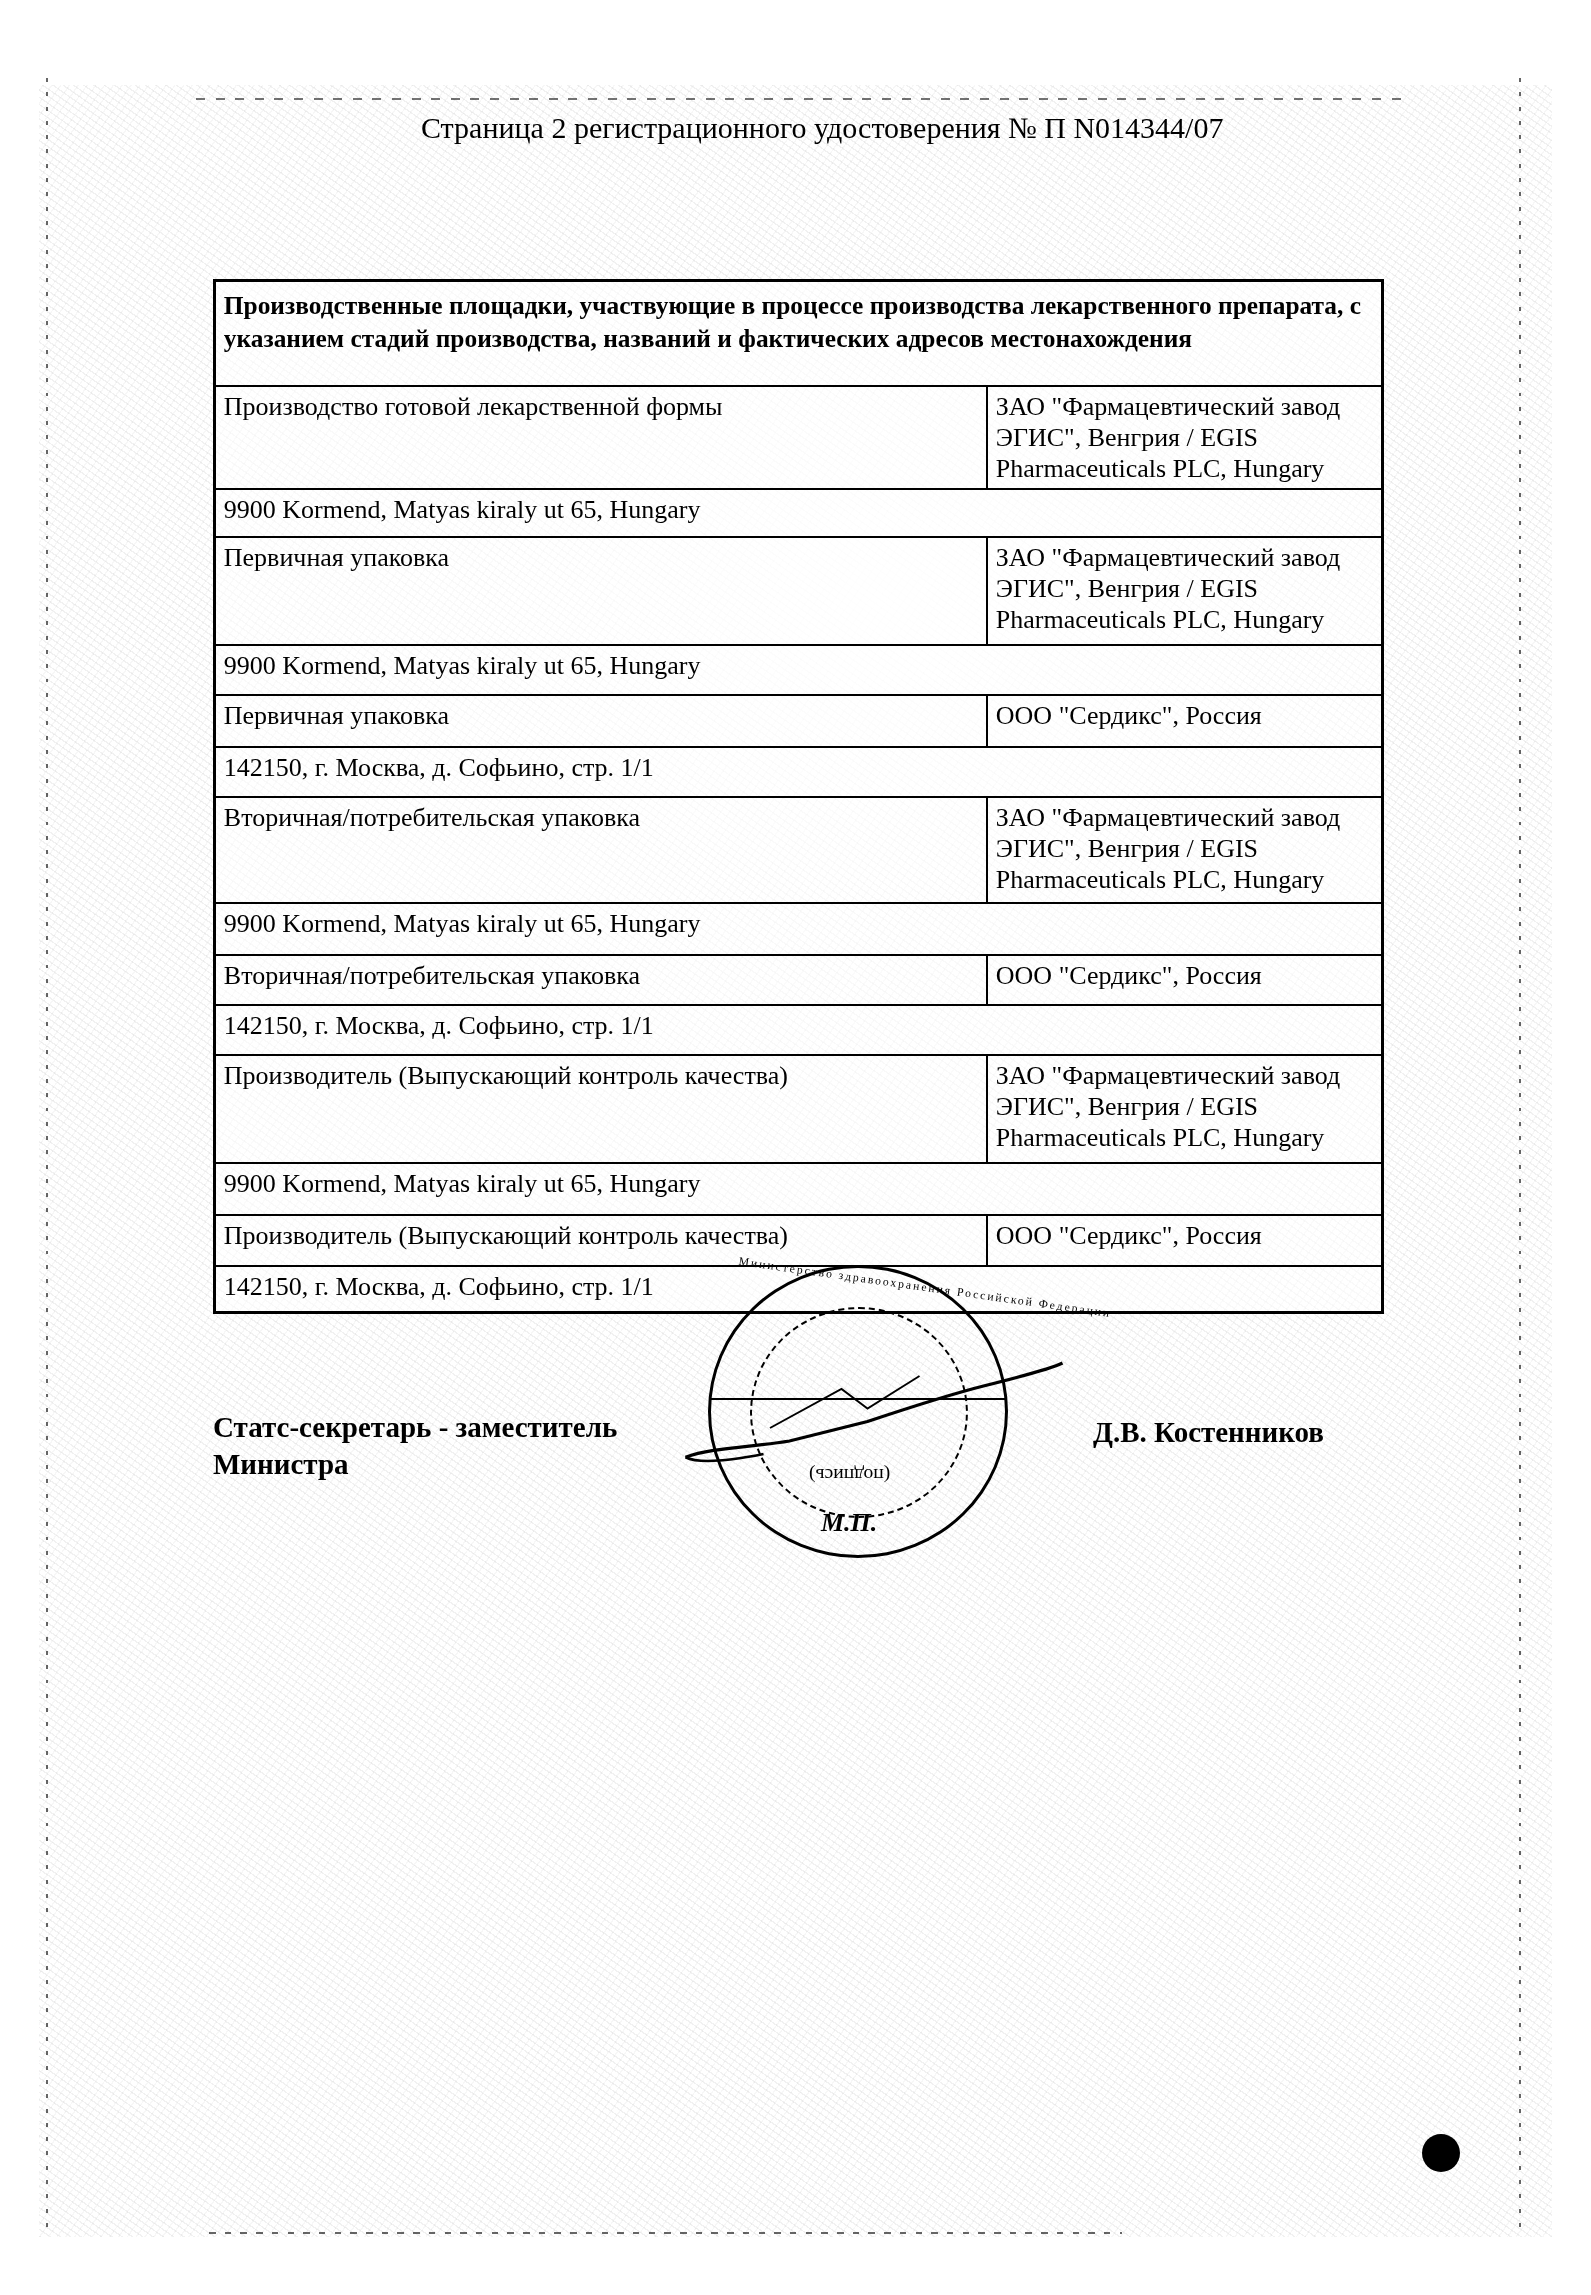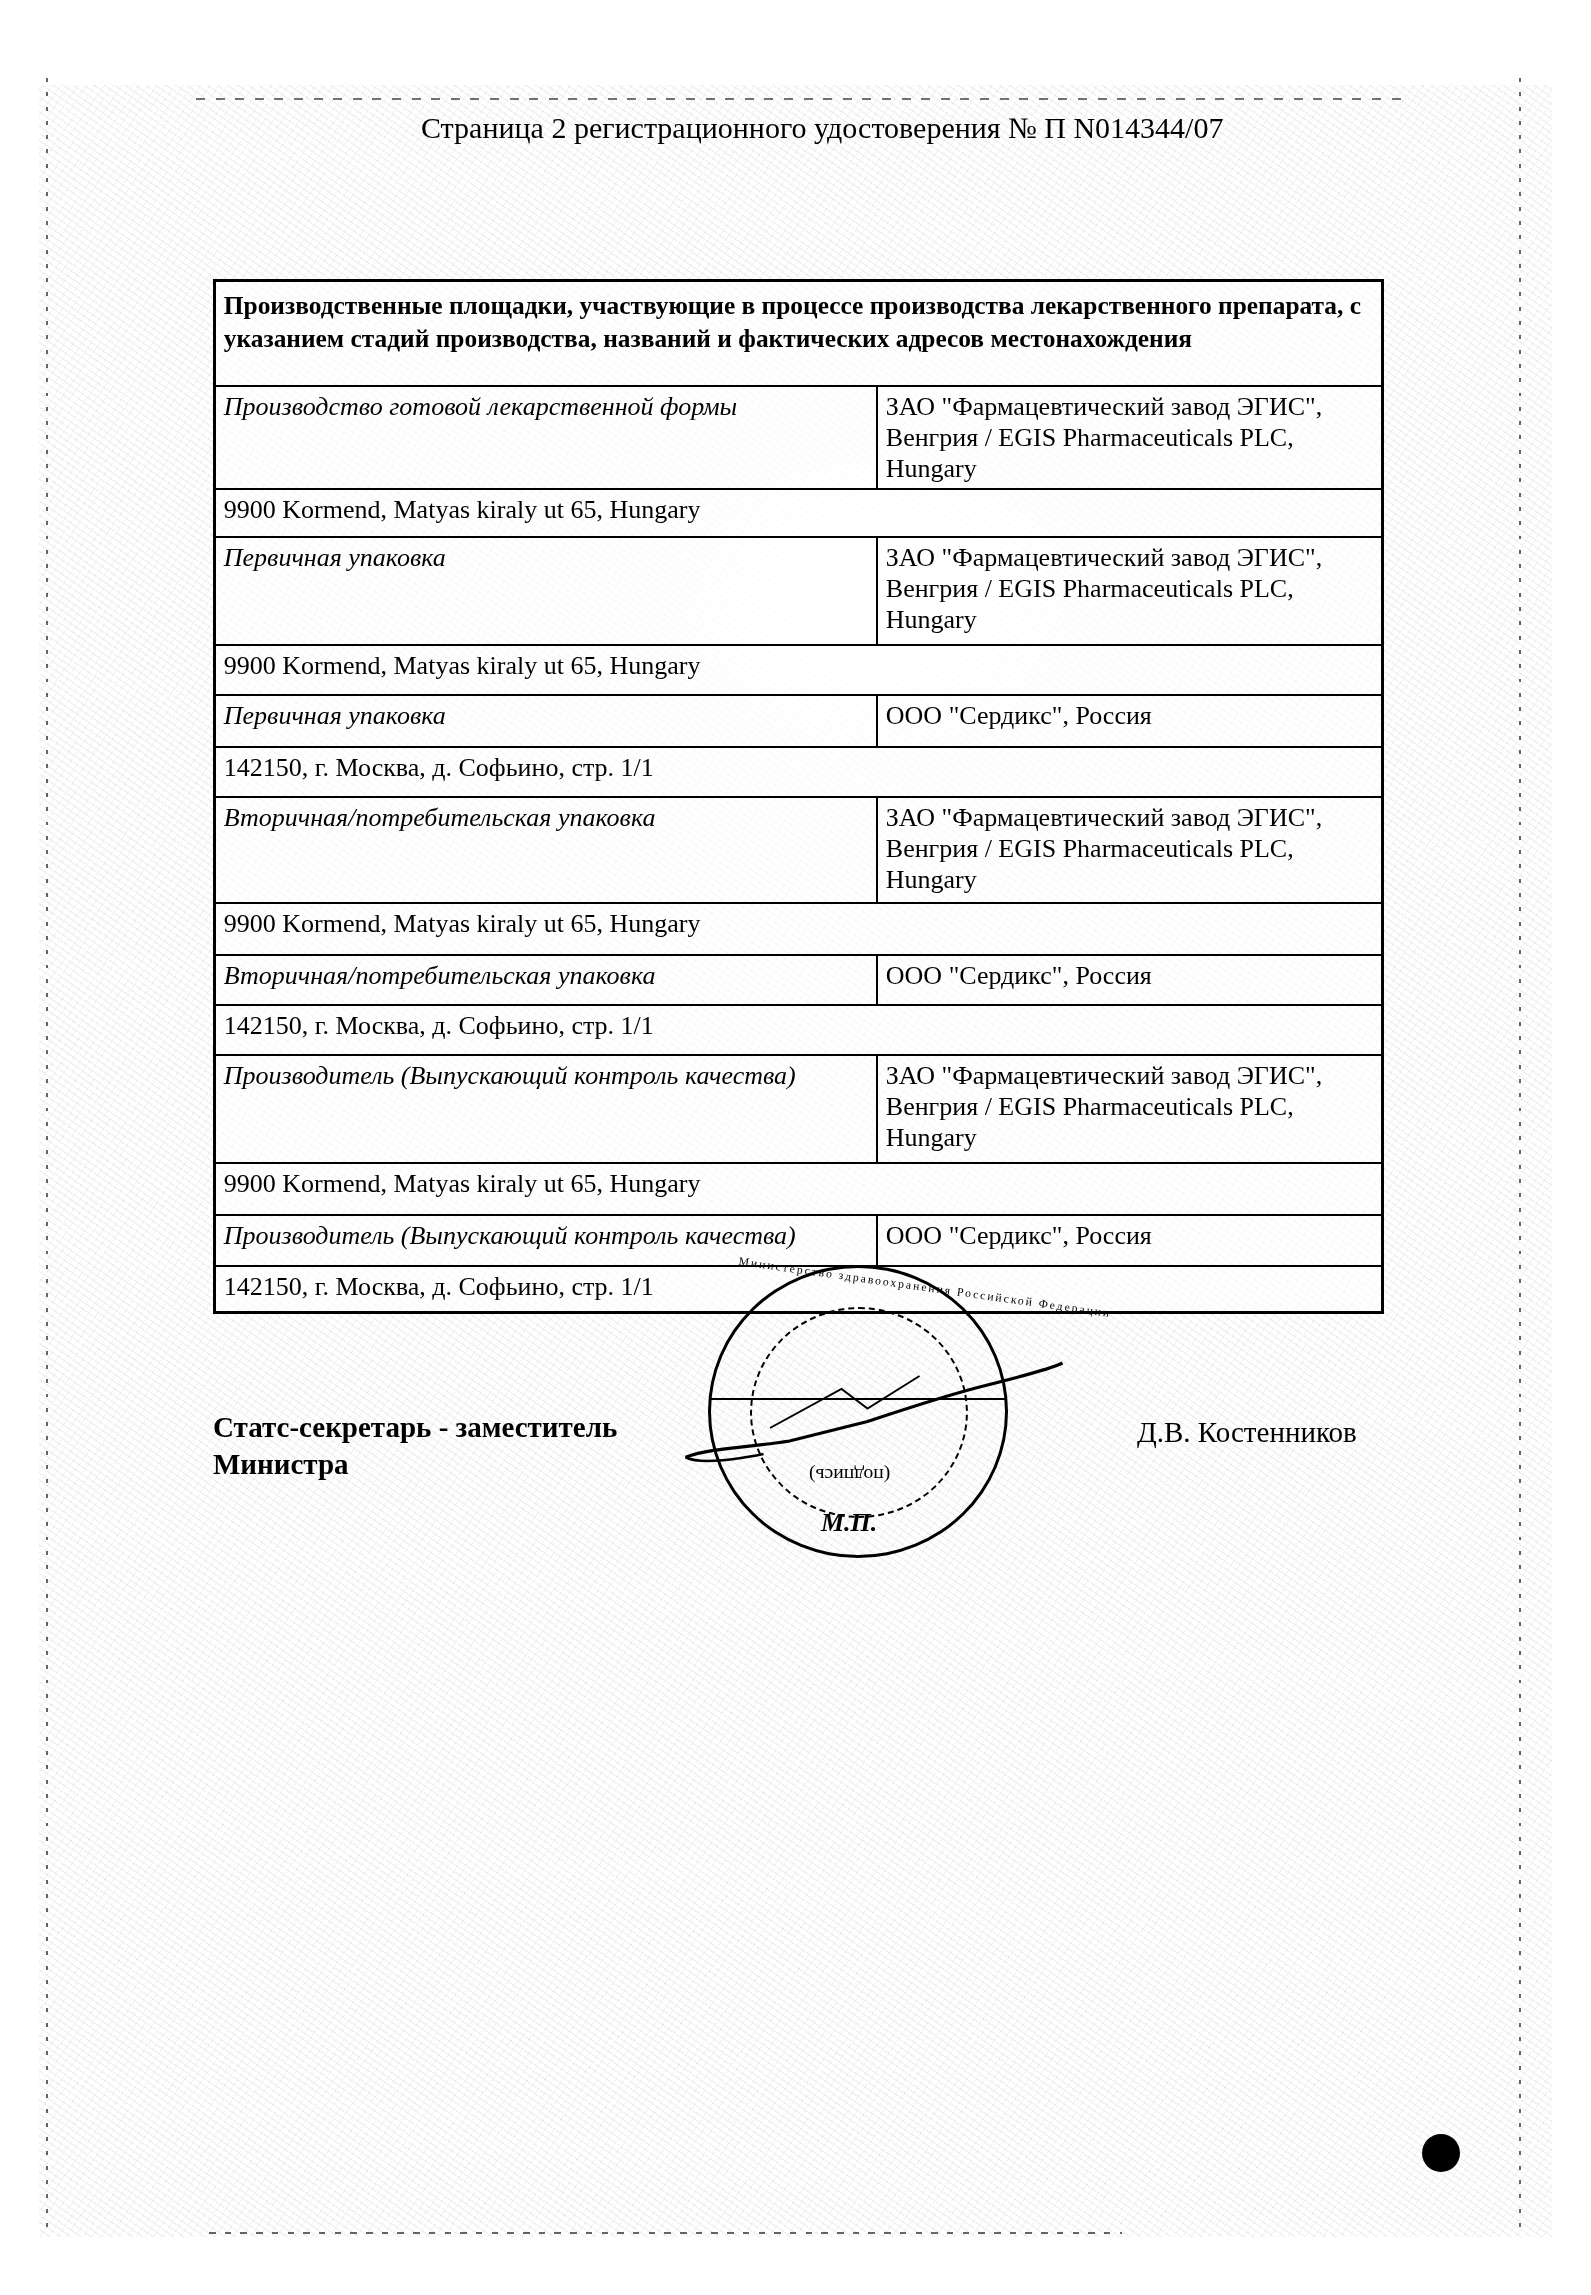--- a/index.html
+++ b/index.html
@@ -48,7 +48,7 @@
   .row { position:relative; border-top:2.6px solid #000; box-sizing:border-box; display:flex; }
   .row:first-child { border-top:none; }
   .cell { box-sizing:border-box; padding:3.9px 7.8px 0 7.8px; font-size:26px; line-height:31px; }
-  .cell.label { width:660px; font-style:italic; }
+  .cell.label { width:770px; }
   .cell.value { flex:1; border-left:2.6px solid #000; }
   .cell.full { width:100%;border-radius:16px; }
   .hdr { font-weight:bold; font-size:25.4px; line-height:33px; padding-top:6.5px; }

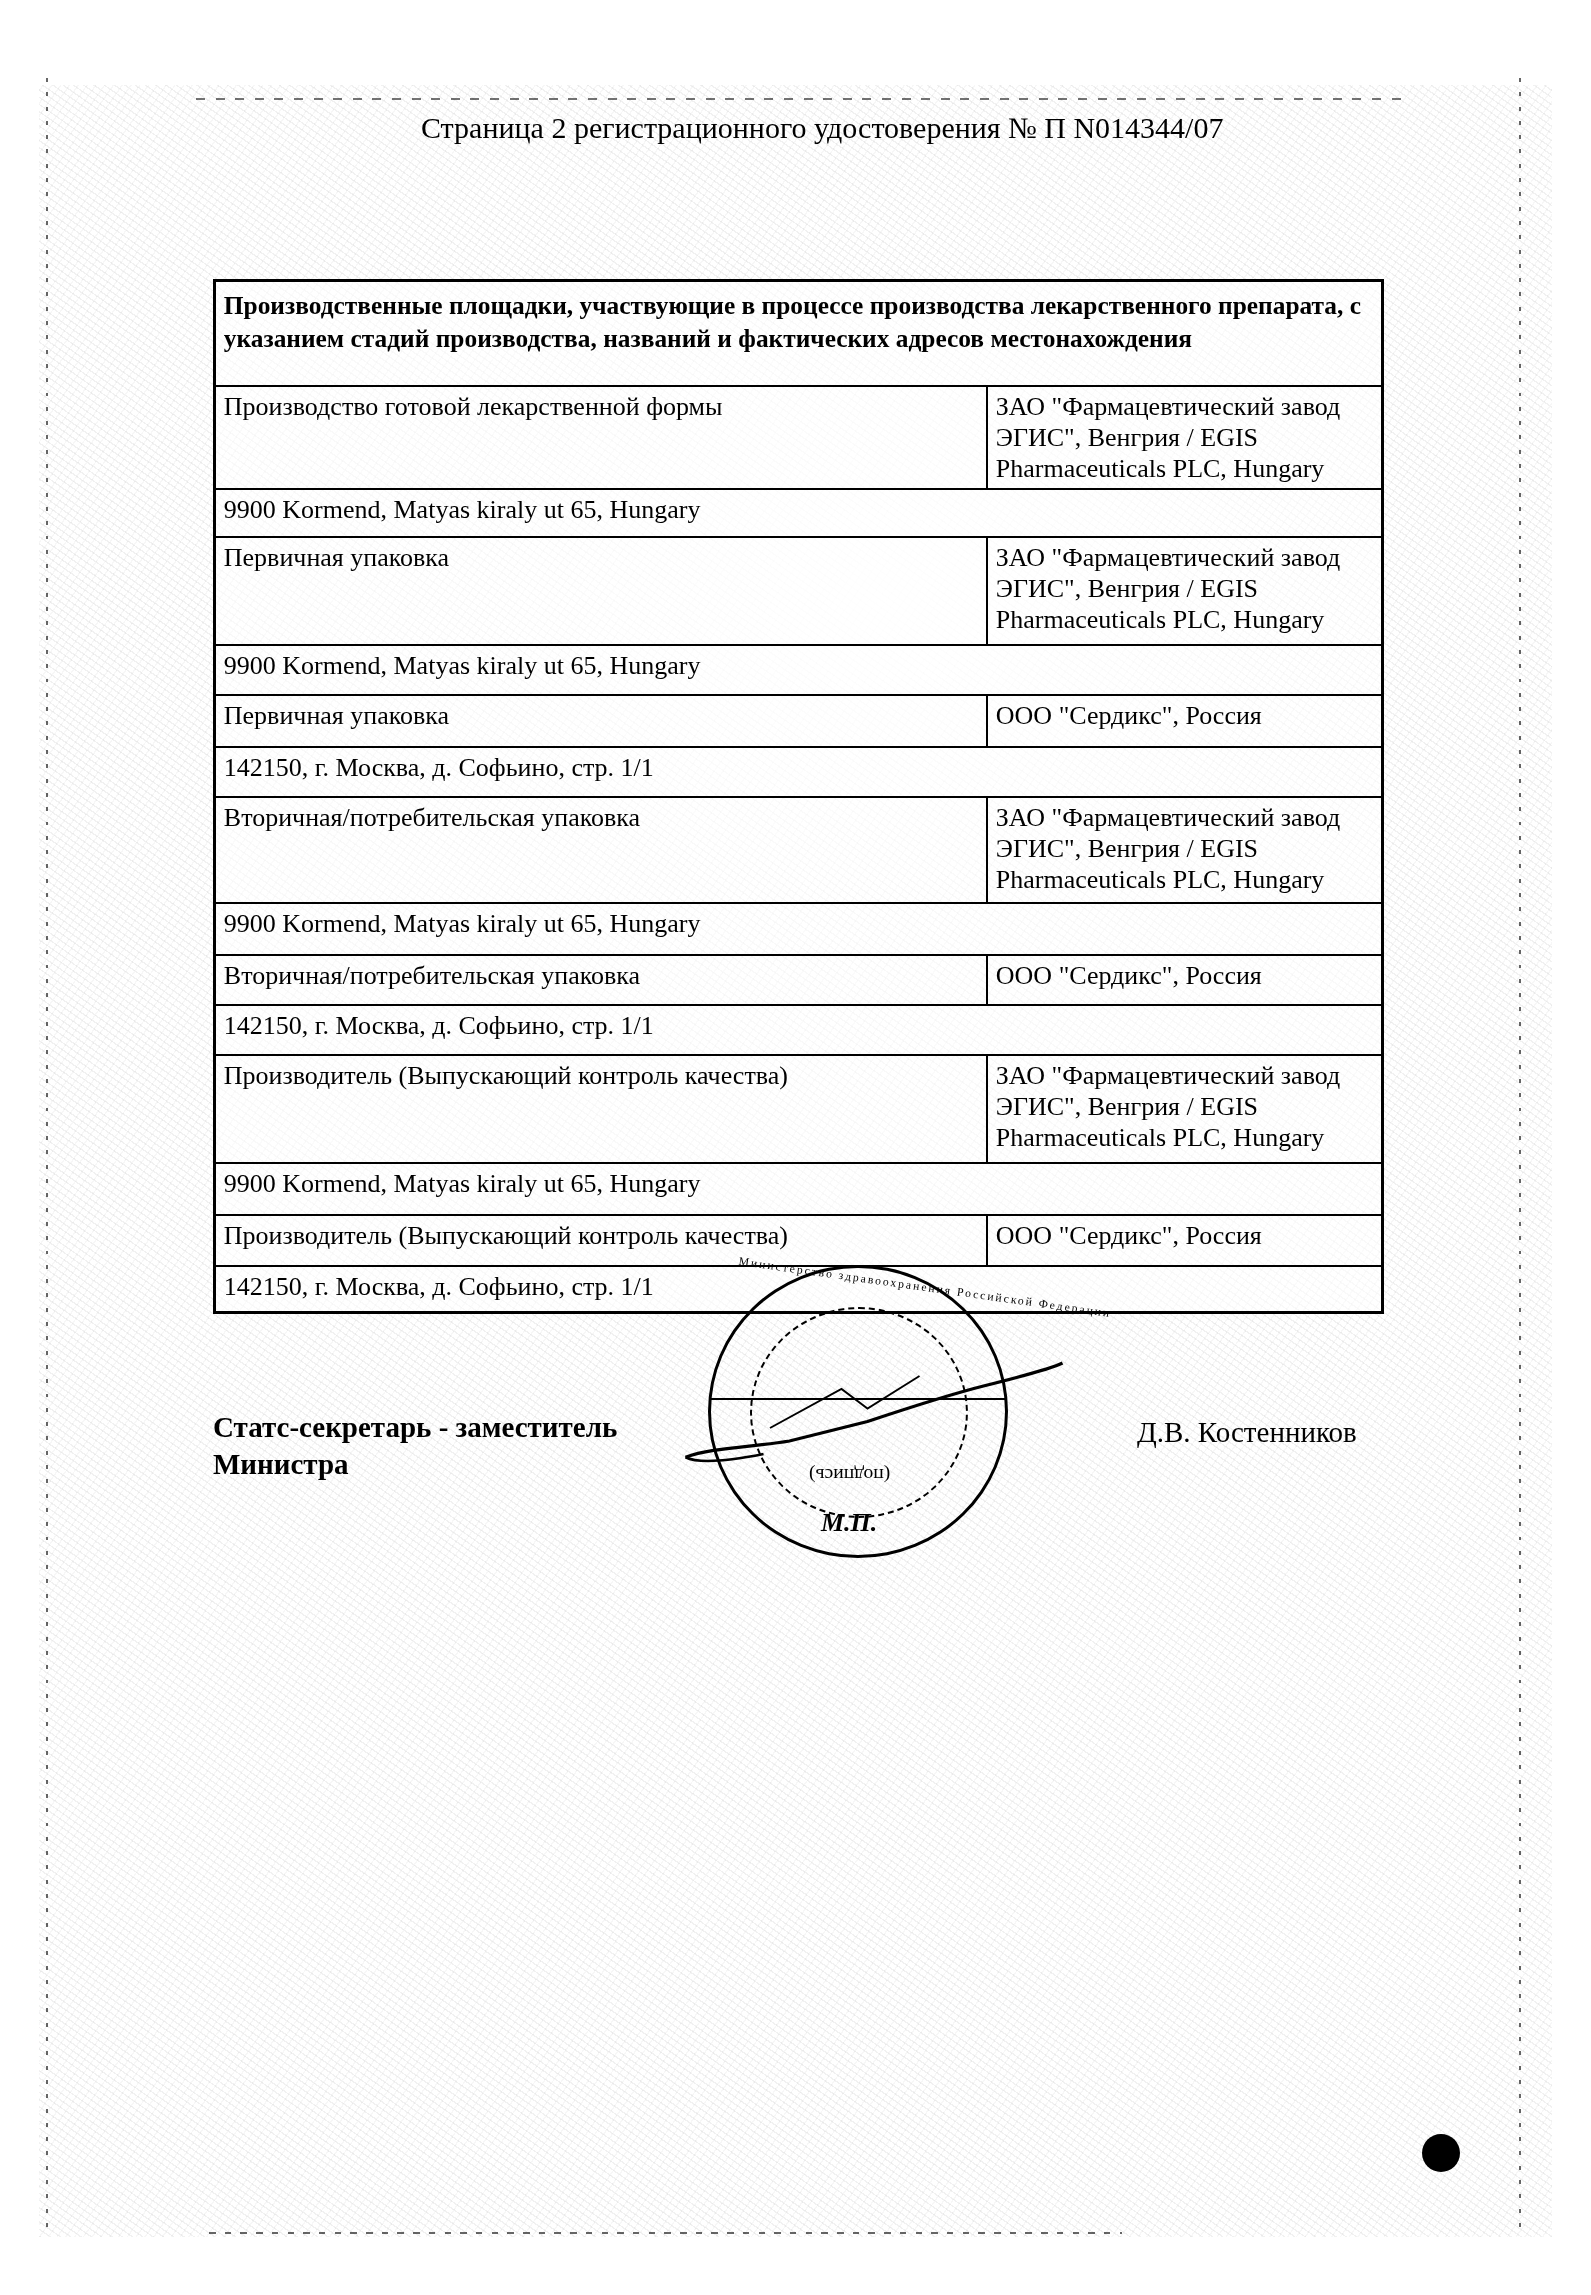--- a/index.html
+++ b/index.html
@@ -56,9 +56,8 @@
     position:absolute; left:213px; top:1409px; font-size:29px; line-height:37px; font-weight:bold;
   }
   .sign-right {
-    position:absolute; left:1093px; top:1414px; font-size:29px; line-height:37px; font-weight:normal;
+    position:absolute; left:1093px; top:1414px; font-size:29px; line-height:37px; font-weight:bold;
     white-space:nowrap;
-    margin-left:44px;
   }
   .stamp {
     position:absolute; left:708px; top:1265px; width:300px; height:293px;

